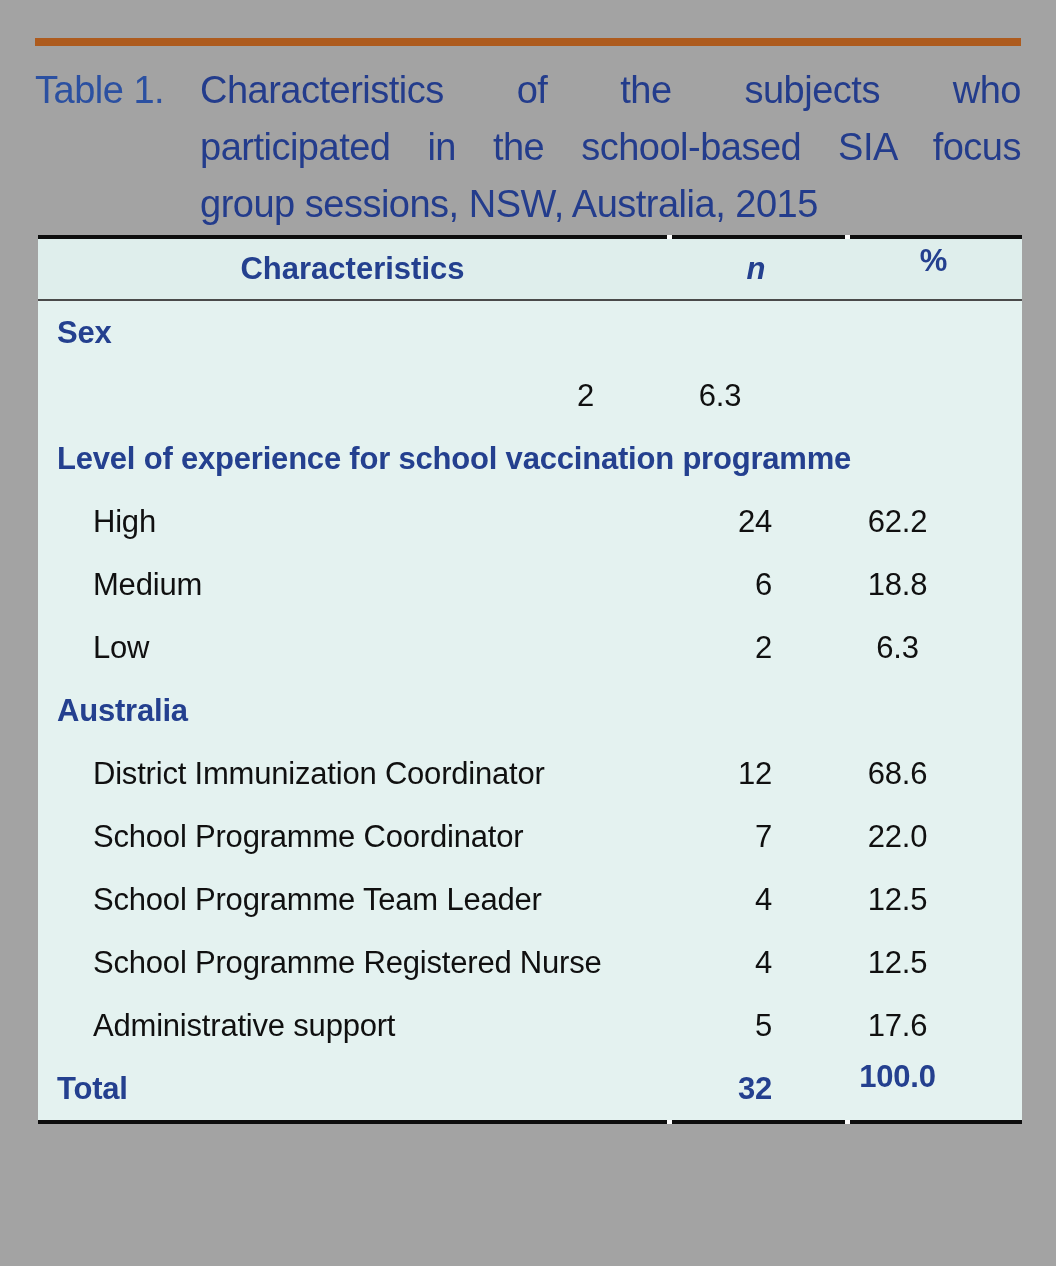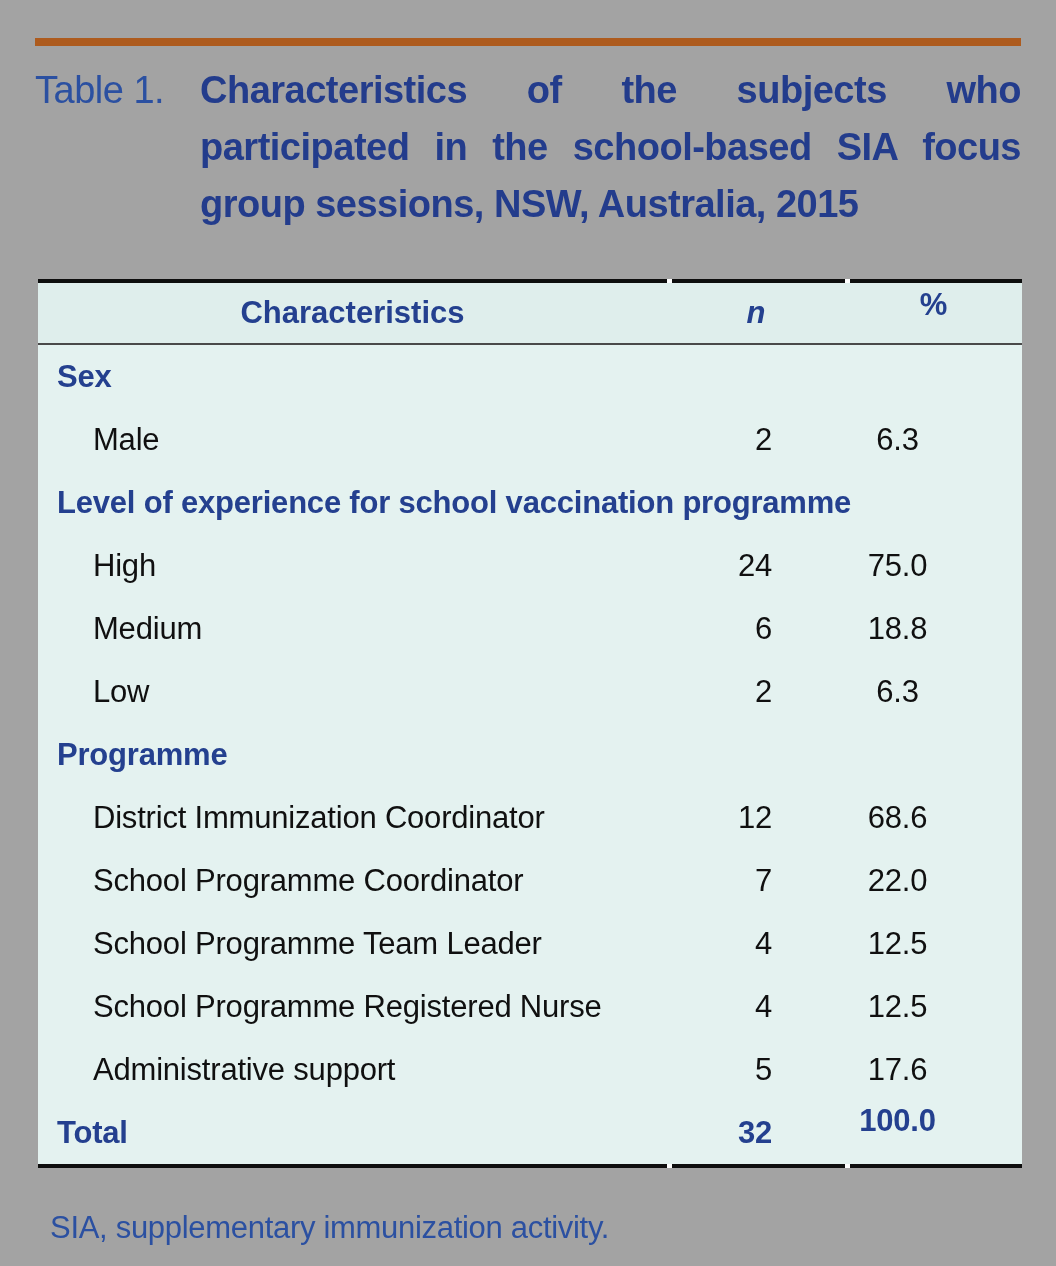--- a/index.html
+++ b/index.html
@@ -19,7 +19,7 @@
     flex:0 0 165px; width:165px;
     color:#2b50a1; font-size:38px; line-height:57px; letter-spacing:-0.5px;
   }
-  .caption-text { flex:1; color:#233c8c; font-weight:bold; font-size:38px; line-height:57px; letter-spacing:-0.5px; }
+  .caption-text { flex:1; color:#233c8c; font-weight:normal; font-size:38px; line-height:57px; letter-spacing:-0.5px; }
   .caption-line { text-align:justify; text-align-last:justify; }
   .caption-line.last { text-align:justify; text-align-last:left; }
 

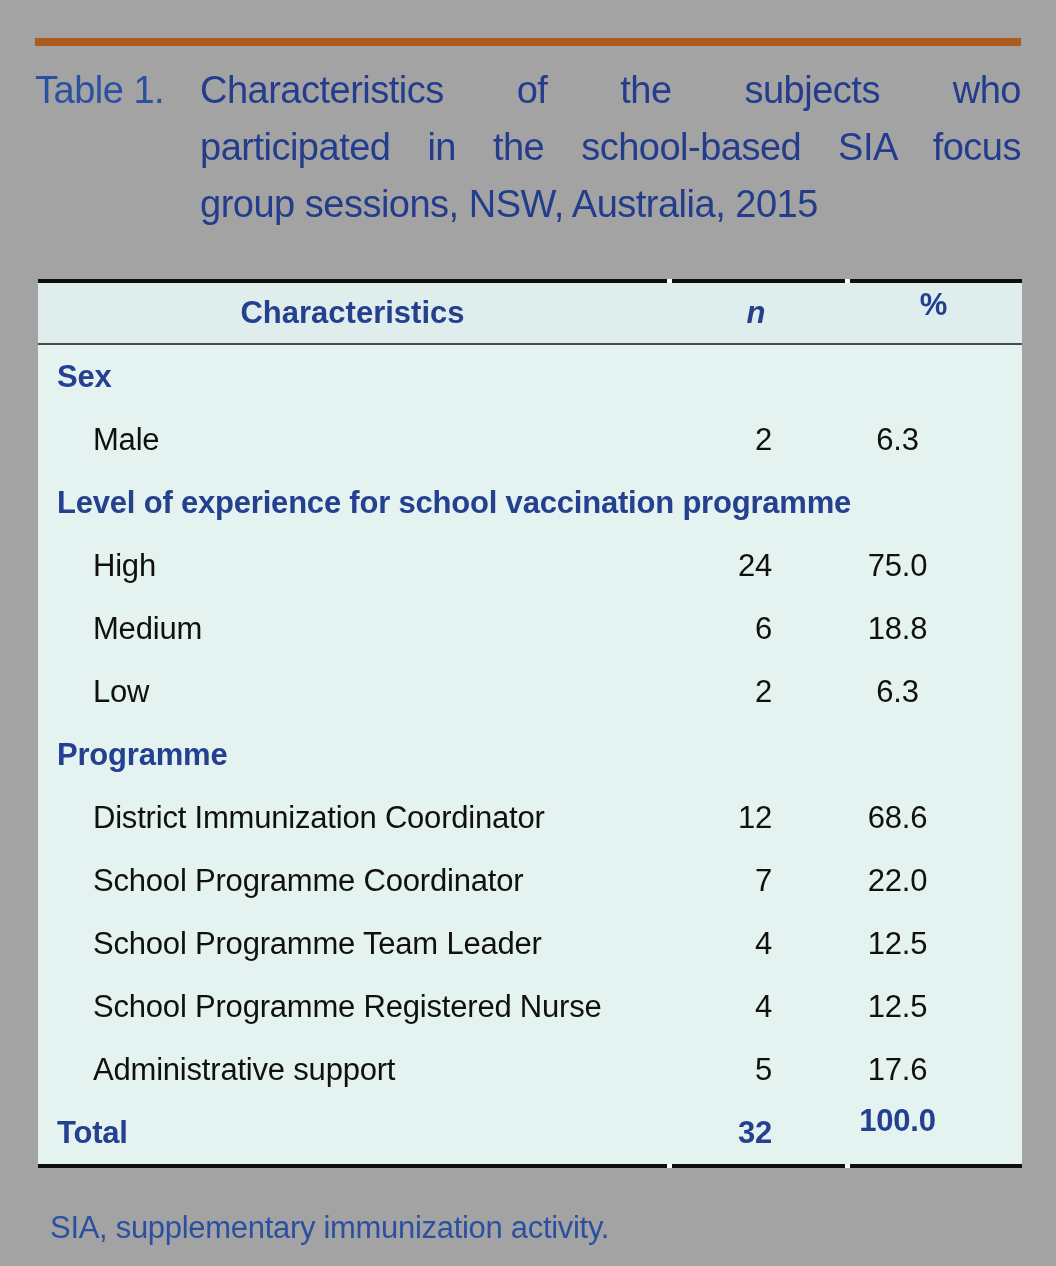--- a/index.html
+++ b/index.html
@@ -24,7 +24,7 @@
   .caption-line.last { text-align:justify; text-align-last:left; }
 
   
-  .tbl { position:absolute; left:38px; top:235px; width:984px;margin-top:44px; }
+  .tbl { position:absolute; left:38px; top:235px; width:984px; }
   .hborder { position:relative; height:4px; background:#0e0e0e; }
   .notch { position:absolute; top:0; width:5px; height:4px; background:#fdfdfd; }
   .notch.a { left:629px; }

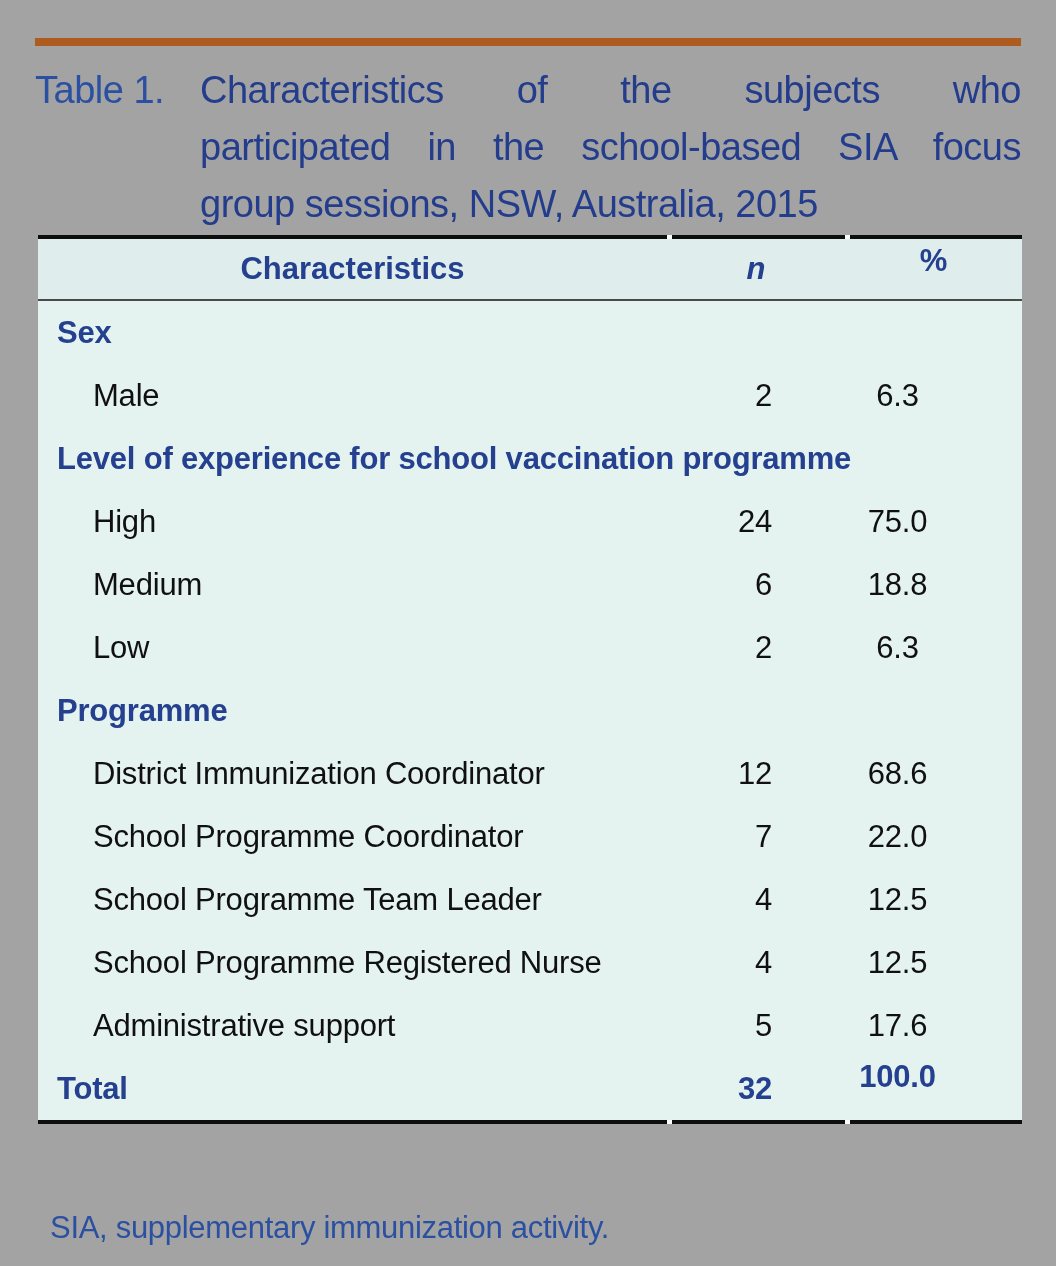--- a/index.html
+++ b/index.html
@@ -98,7 +98,6 @@
         <div class="label">Sex</div>
       </div>
       <div class="row">
-        <div class="label">Male</div>
         <div class="cell-n">2</div>
         <div class="cell-pct">6.3</div>
       </div>

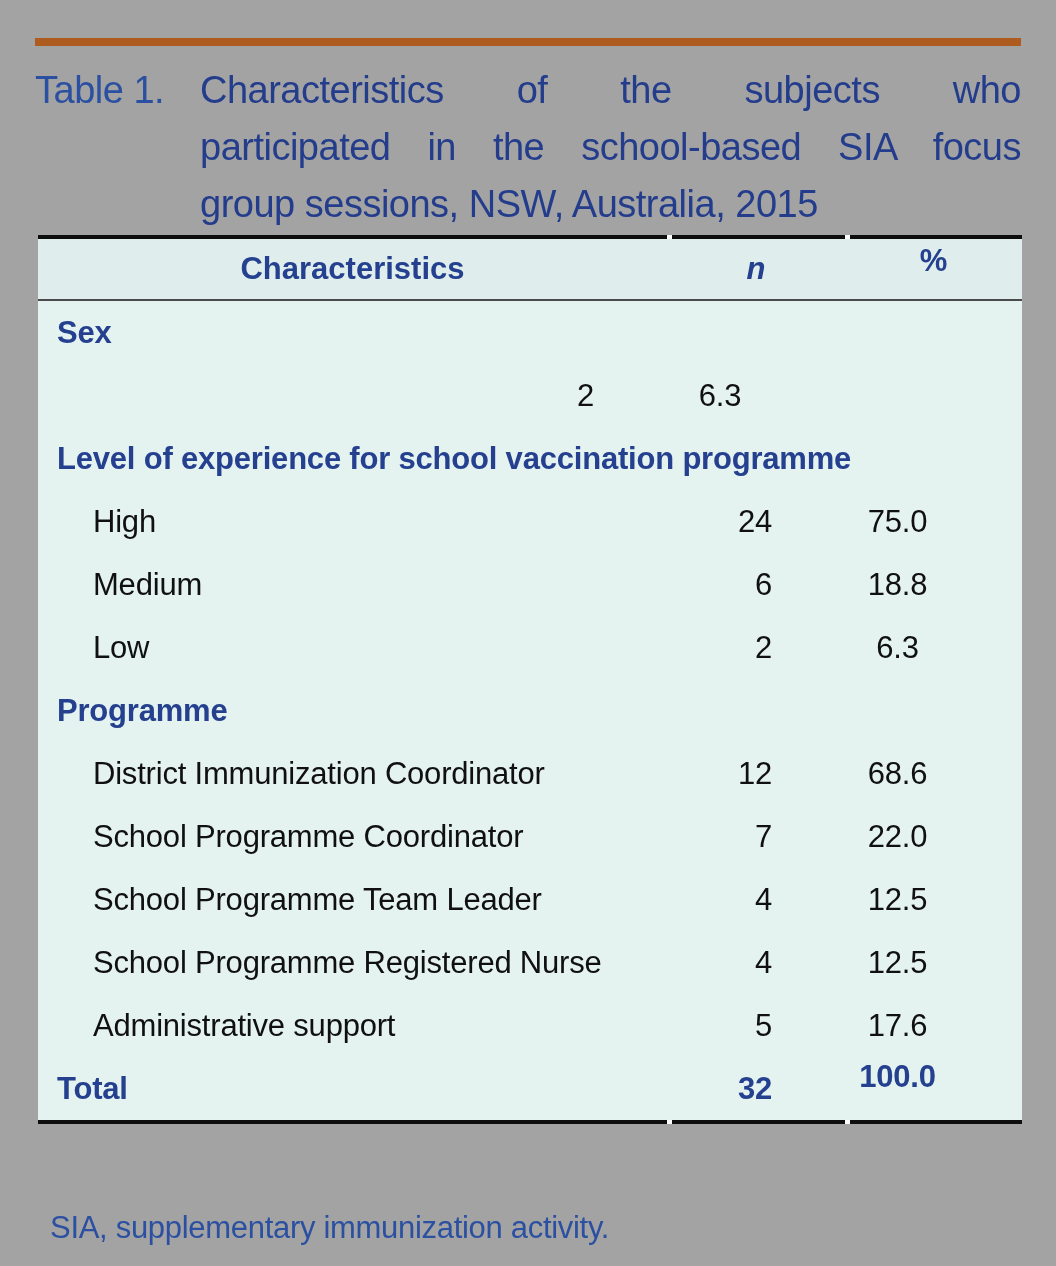--- a/index.html
+++ b/index.html
@@ -108,7 +108,7 @@
       <div class="row">
         <div class="label">High</div>
         <div class="cell-n">24</div>
-        <div class="cell-pct">75.0</div>
+        <div class="cell-pct">62.2</div>
       </div>
       <div class="row">
         <div class="label">Medium</div>

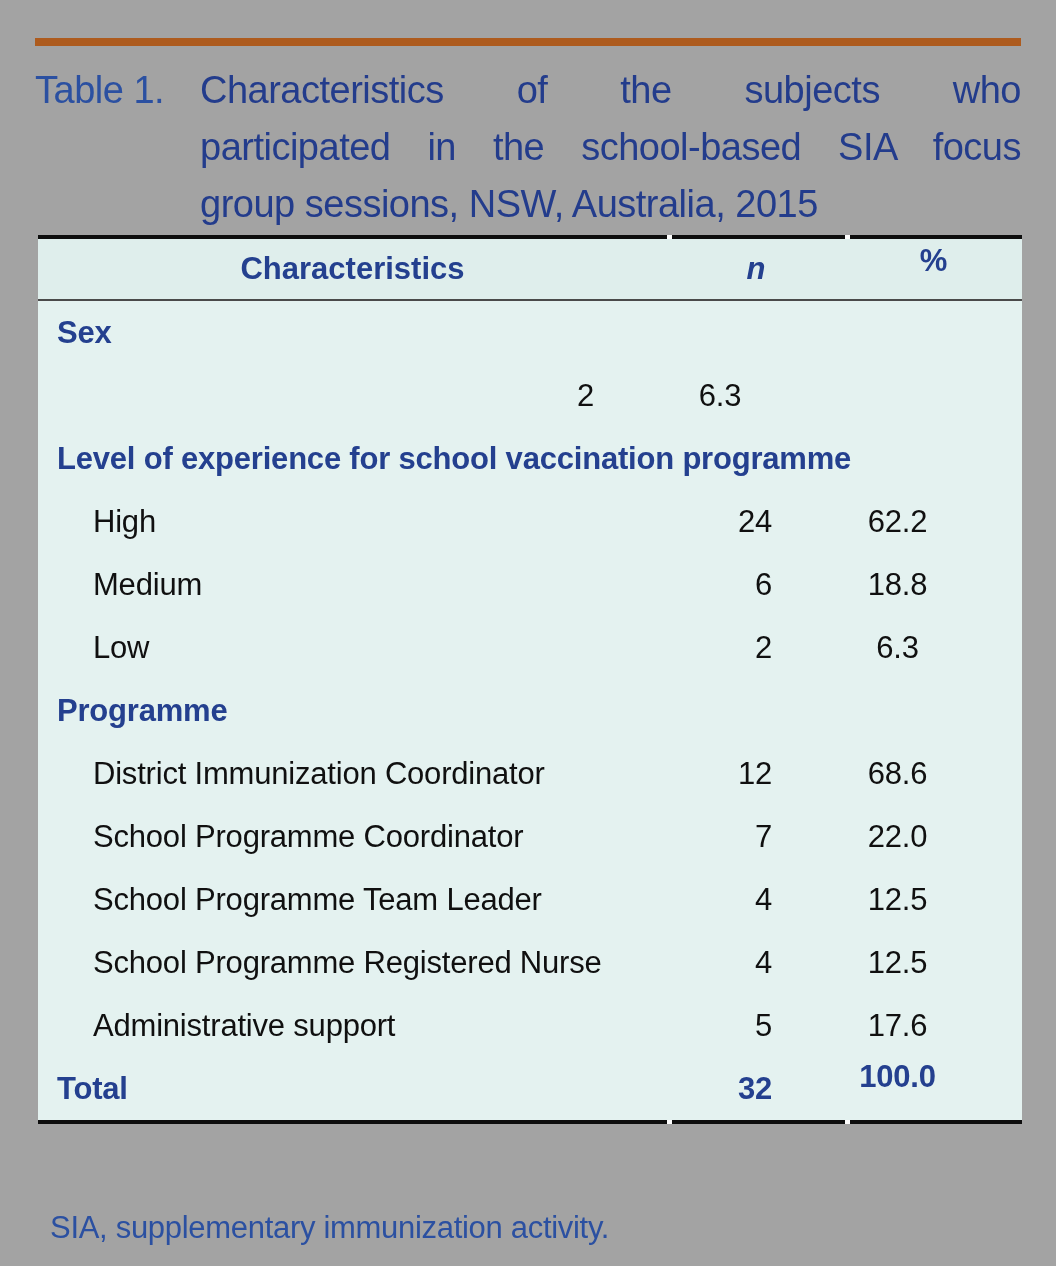--- a/index.html
+++ b/index.html
@@ -122,7 +122,7 @@
       </div>
 
       <div class="row section">
-        <div class="label">Programme</div>
+        <div class="label">Australia</div>
       </div>
       <div class="row">
         <div class="label">District Immunization Coordinator</div>

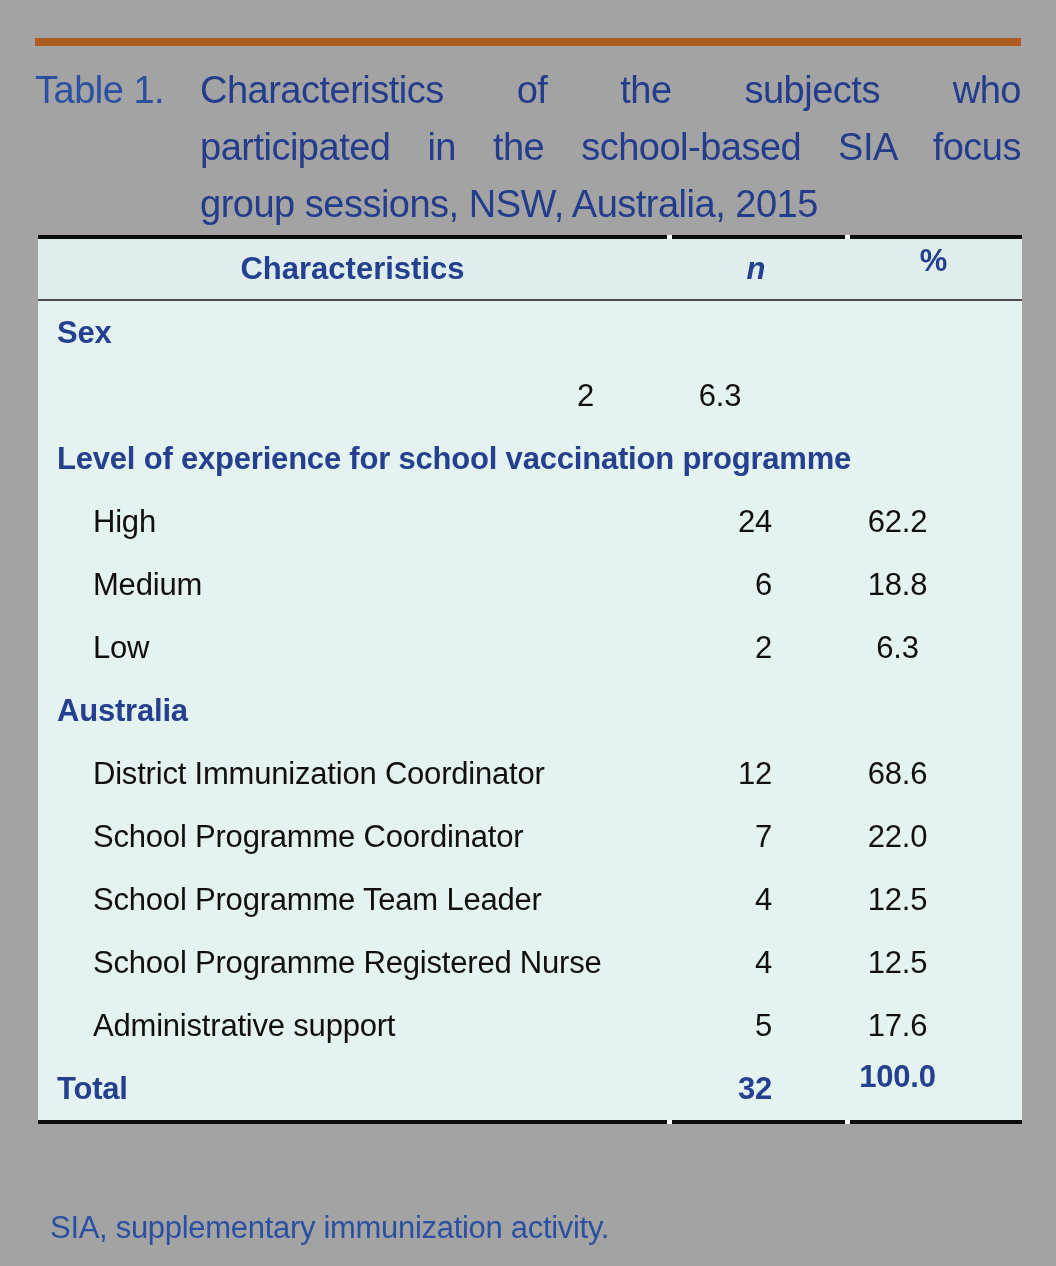--- a/index.html
+++ b/index.html
@@ -165,7 +165,6 @@
 
   </div>
 
-  <div class="footnote">SIA, supplementary immunization activity.</div>
 
 </div>
 

